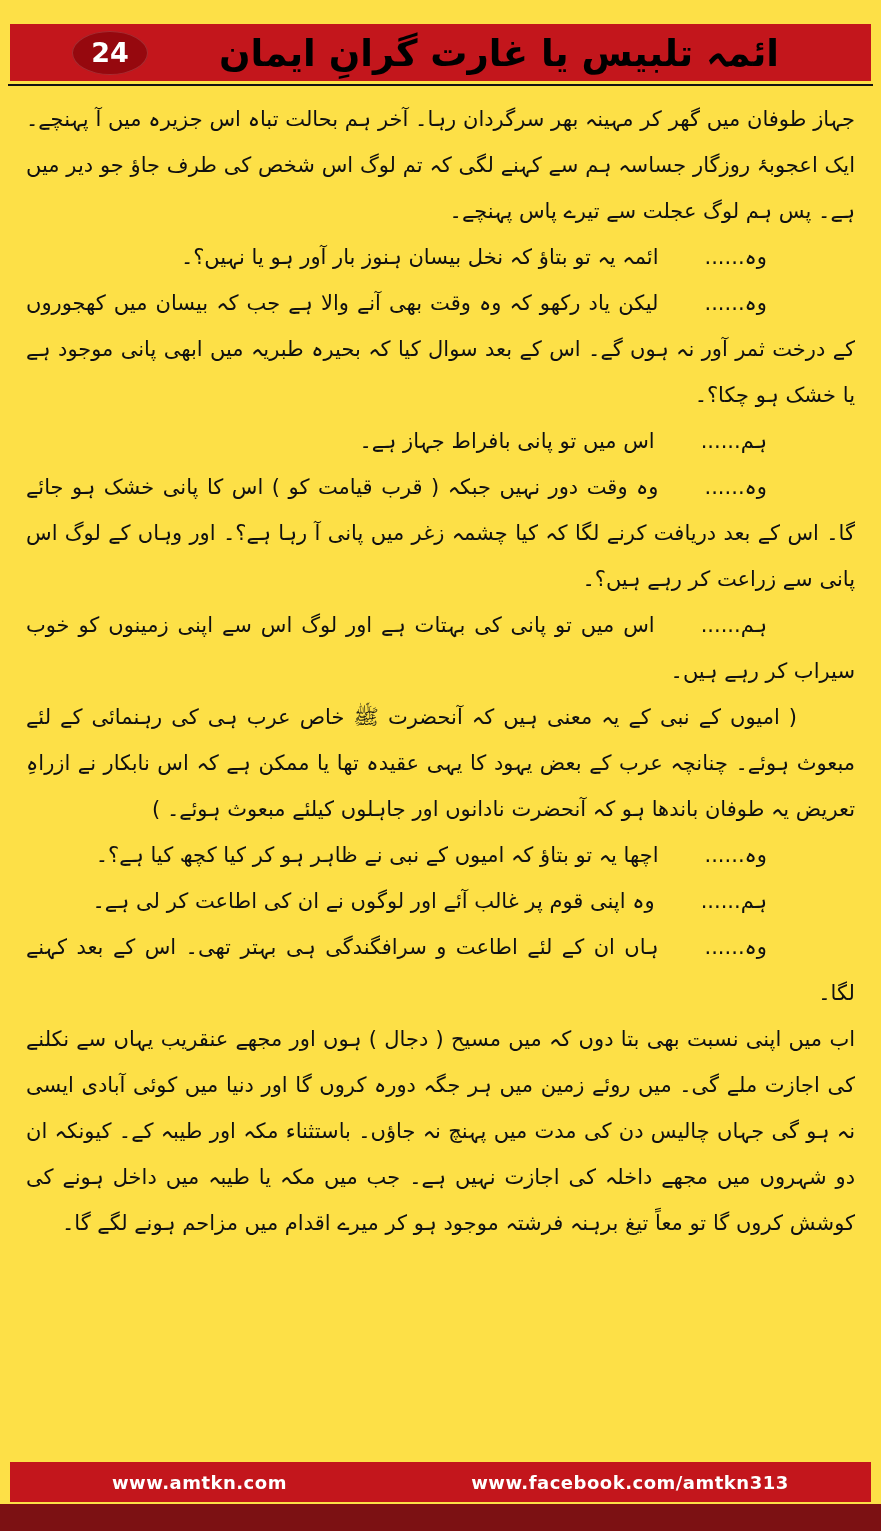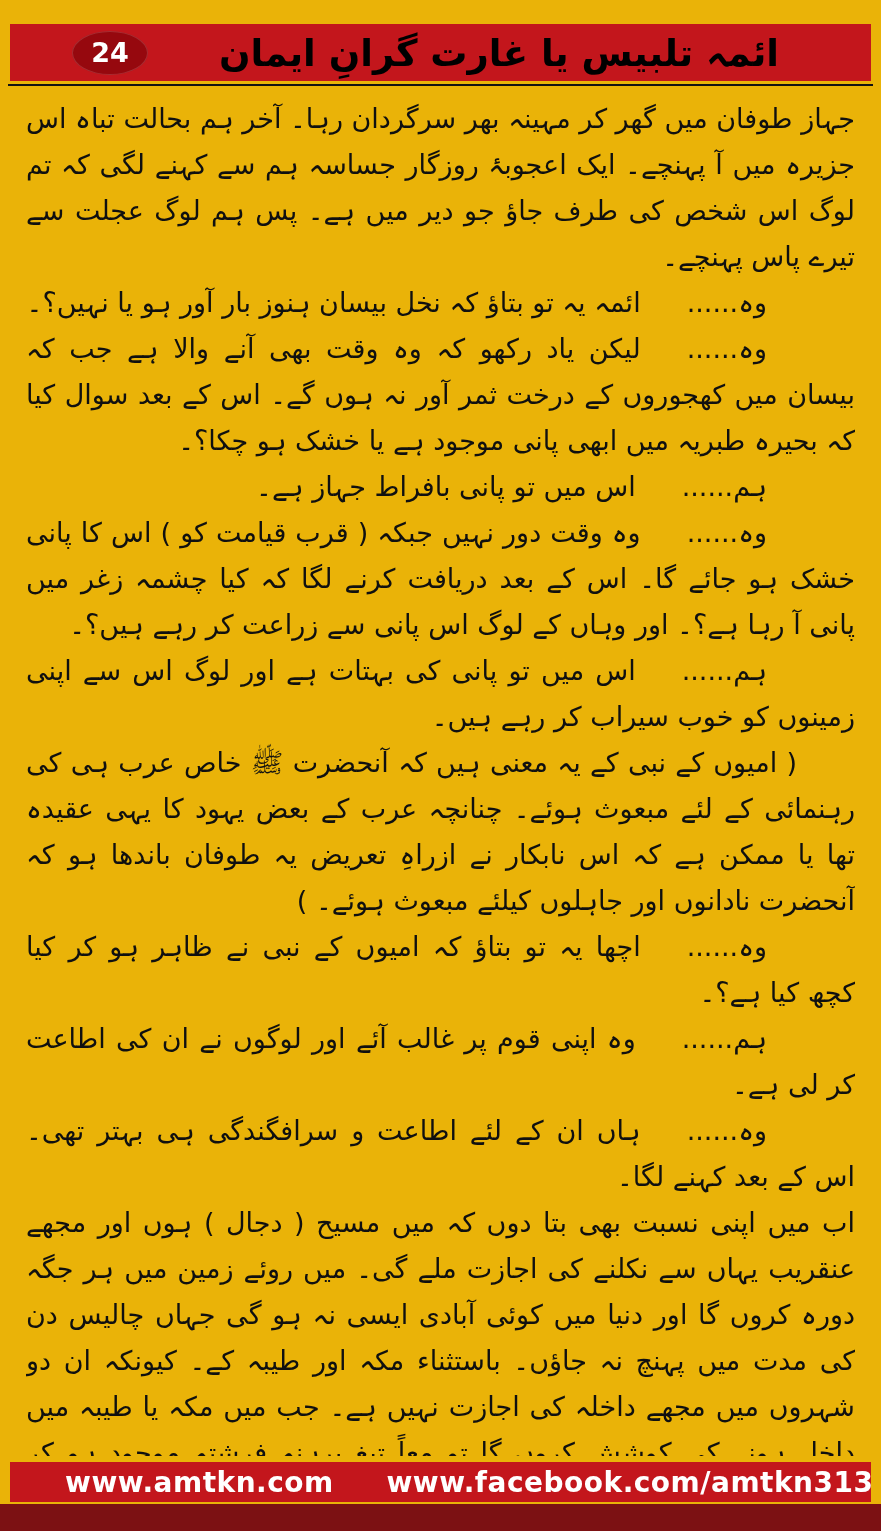--- a/index.html
+++ b/index.html
@@ -12,7 +12,7 @@
   .page {
     position: relative;
     width: 881px; height: 1531px;
-    background: #eab308;
+    background: #fde047;
     overflow: hidden;
   }
 

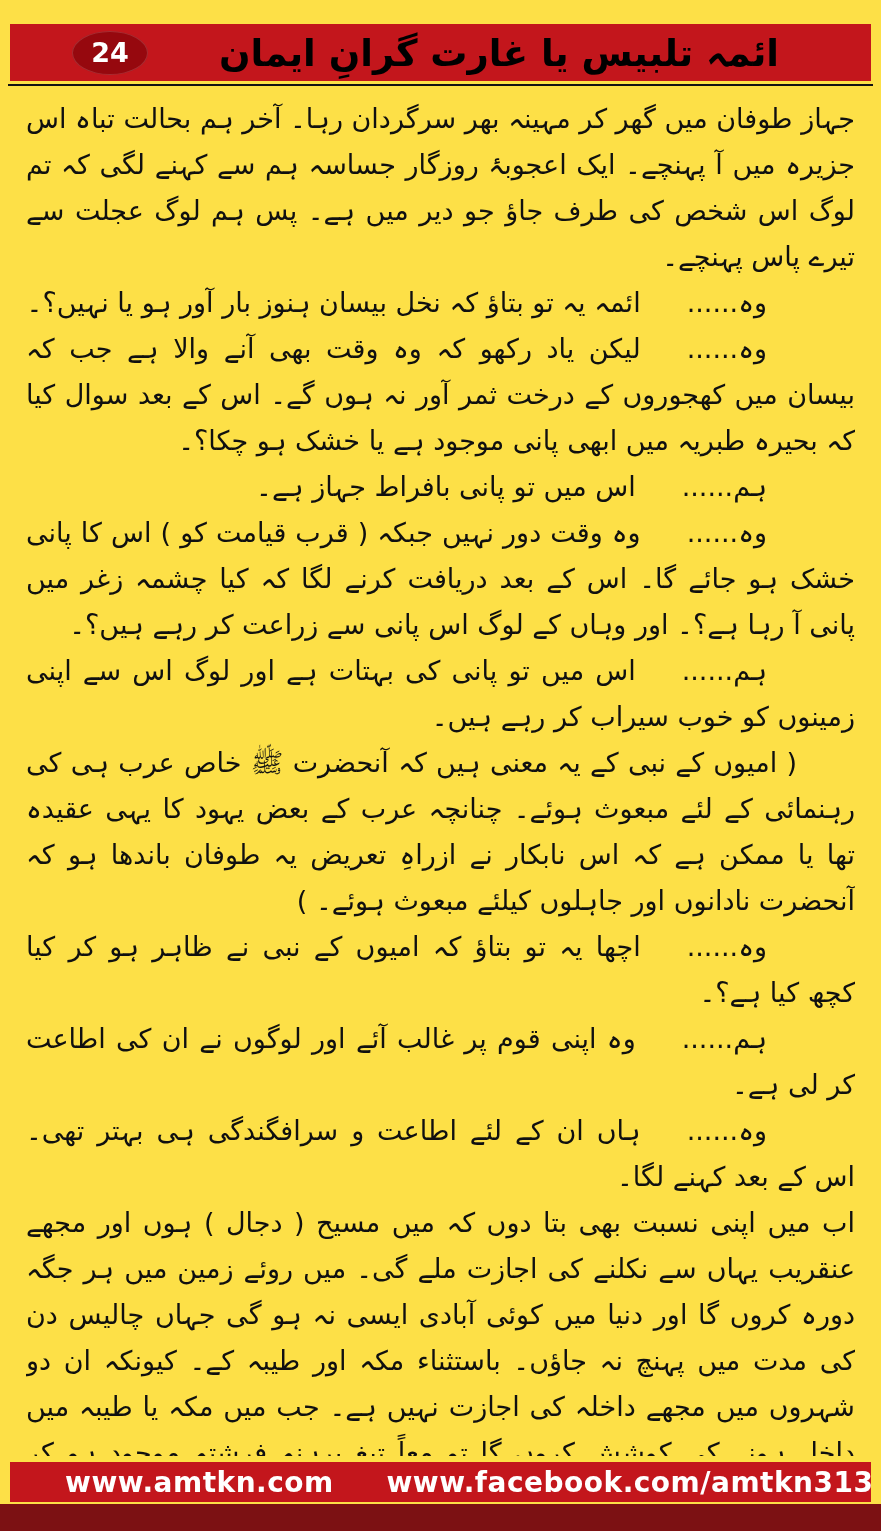--- a/index.html
+++ b/index.html
@@ -49,7 +49,7 @@
     position: absolute; top: 96px; left: 26px; right: 26px; bottom: 75px;
     direction: rtl;
     text-align: justify;
-    font-size: 27px;
+    font-size: 21px;
     line-height: 46px;
     color: var(--body-text, #101010);
     overflow: hidden;

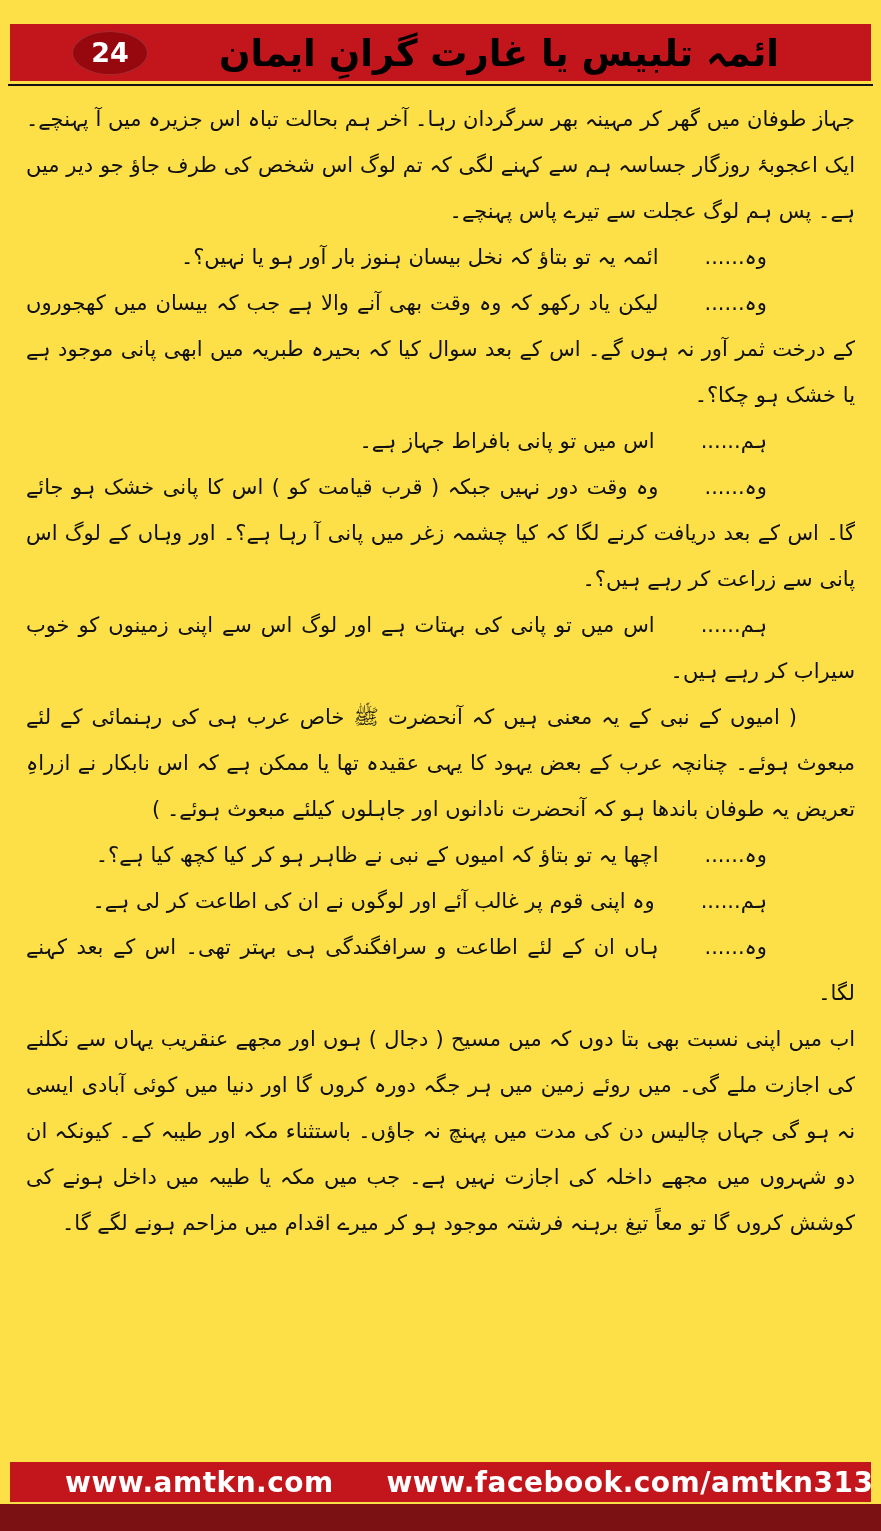--- a/index.html
+++ b/index.html
@@ -67,7 +67,7 @@
   .footer-url {
     position: absolute; top: 0; height: 40px;
     display: flex; align-items: center; justify-content: center;
-    color: #ffffff; font-size: 28px; font-weight: bold;
+    color: #ffffff; font-size: 18px; font-weight: bold;
     letter-spacing: 0.5px;
   }
   .footer-url.left  { left: 0;  width: 44%; }

